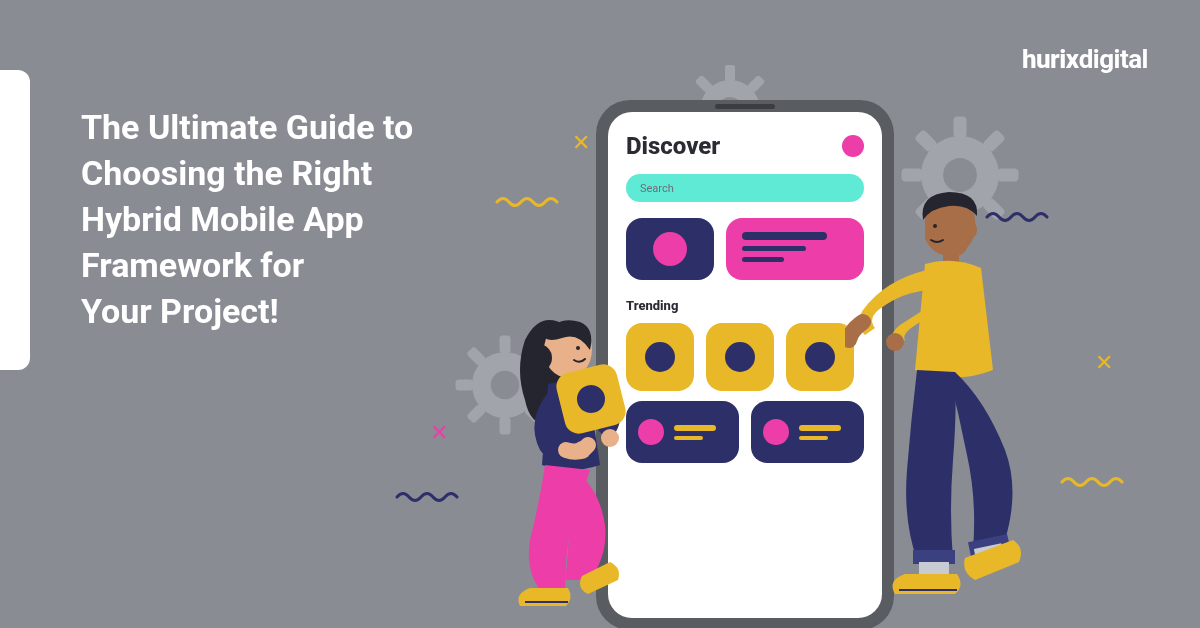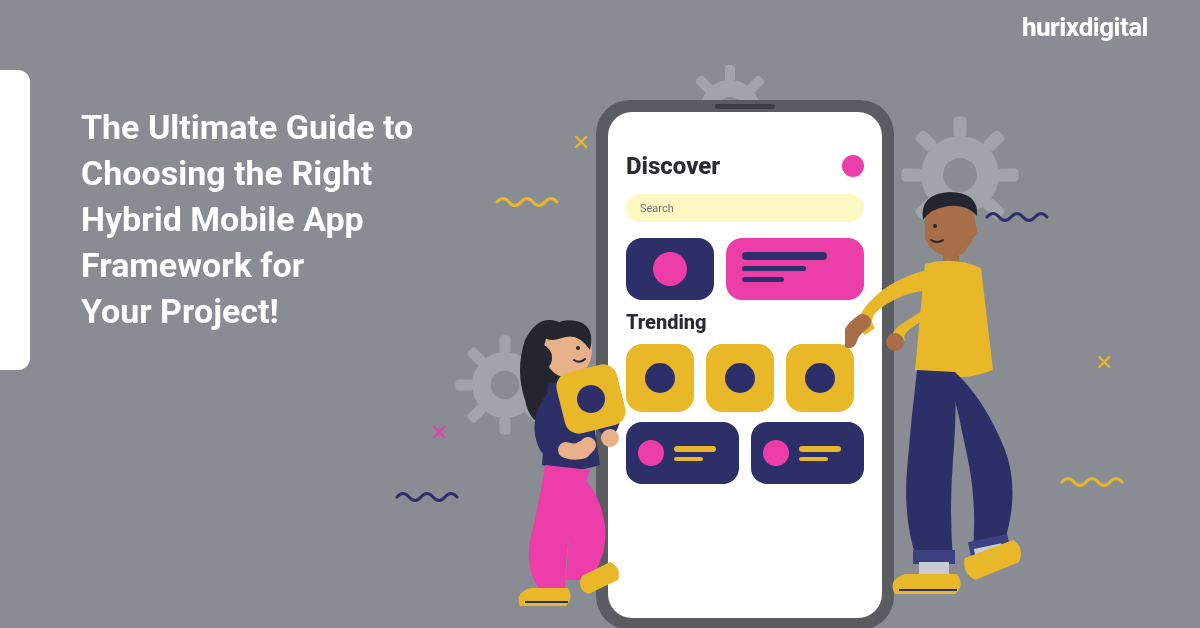--- a/index.html
+++ b/index.html
@@ -33,7 +33,7 @@
 }
 .brand {
   position: absolute;
-  top: 12px;
+  top: 44px;
   right: 52px;
   color: white;
   font-size: 26px;

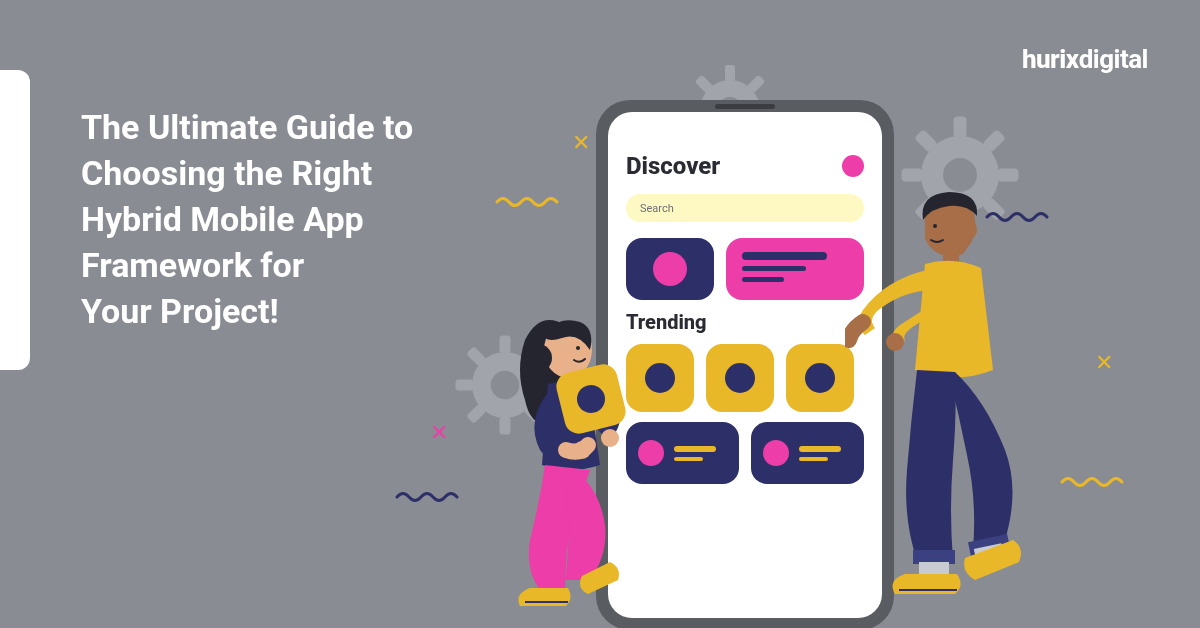--- a/index.html
+++ b/index.html
@@ -58,7 +58,7 @@
   height: 100%;
   background: white;
   border-radius: 24px;
-  padding: 40px 18px 0 18px;
+  padding: 20px 18px 0 18px;
   overflow: hidden;
 }
 .phone .speaker {

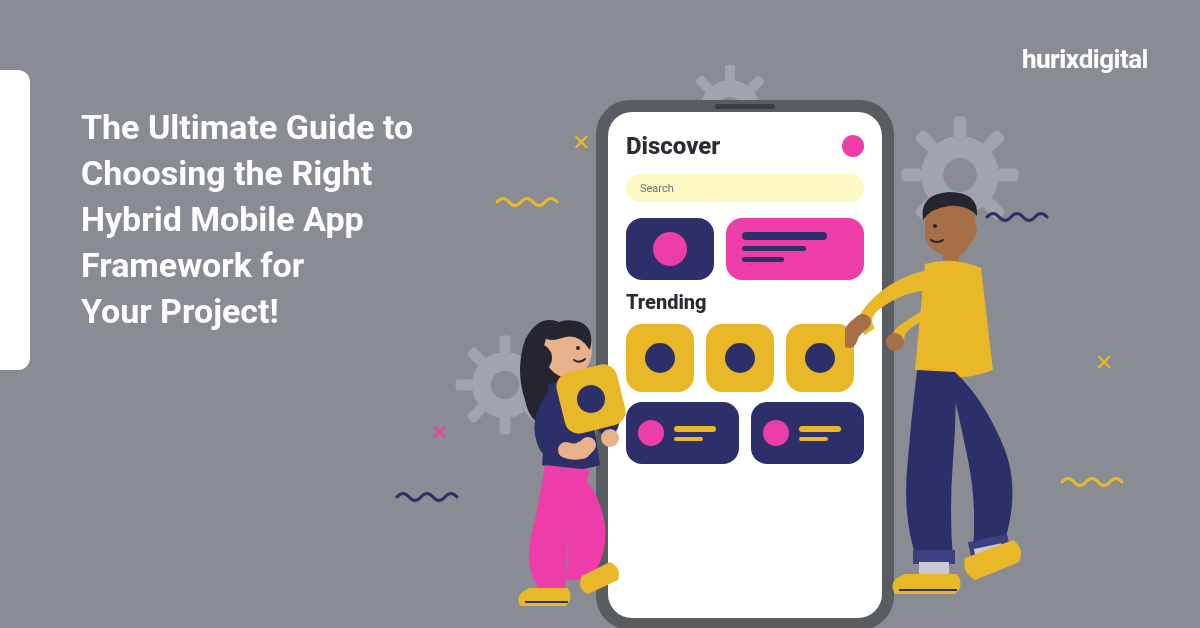--- a/index.html
+++ b/index.html
@@ -87,7 +87,7 @@
 }
 .search {
   margin-top: 14px;
-  background: #fef9c3;
+  background: #5eead4;
   border-radius: 18px;
   height: 28px;
   display: flex;

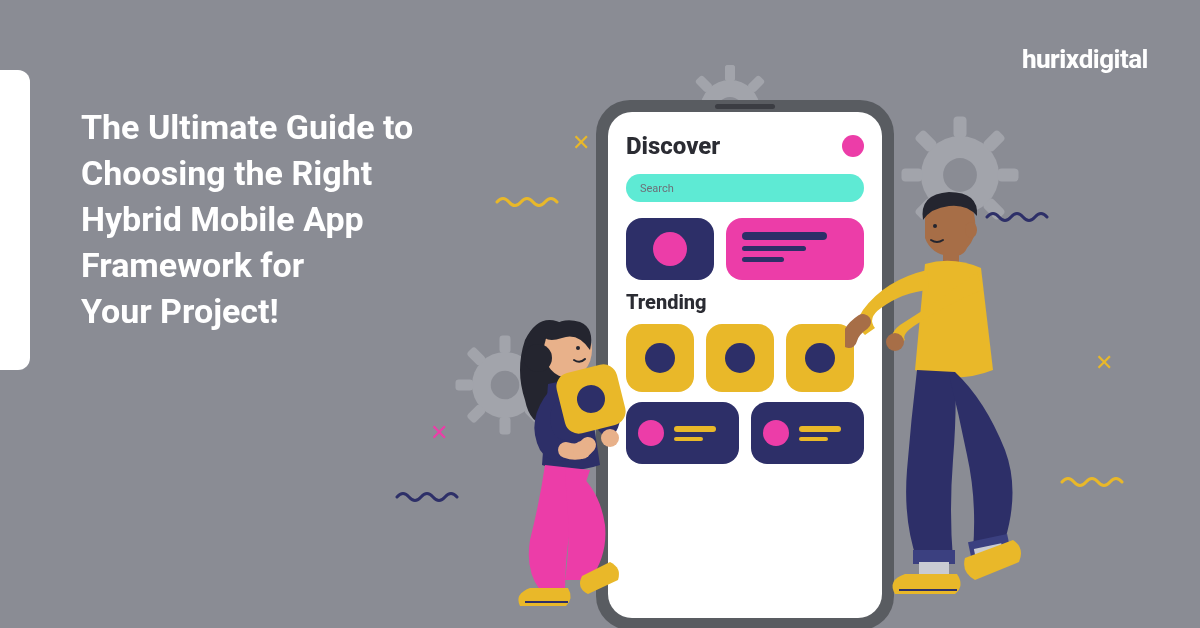--- a/index.html
+++ b/index.html
@@ -145,10 +145,10 @@
   border-radius: 3px;
 }
 .section-label {
-  font-size: 20px;
+  font-size: 13px;
   font-weight: 800;
   color: #2b2c33;
-  margin-top: 10px;
+  margin-top: 18px;
 }
 .trend-row {
   display: flex;

